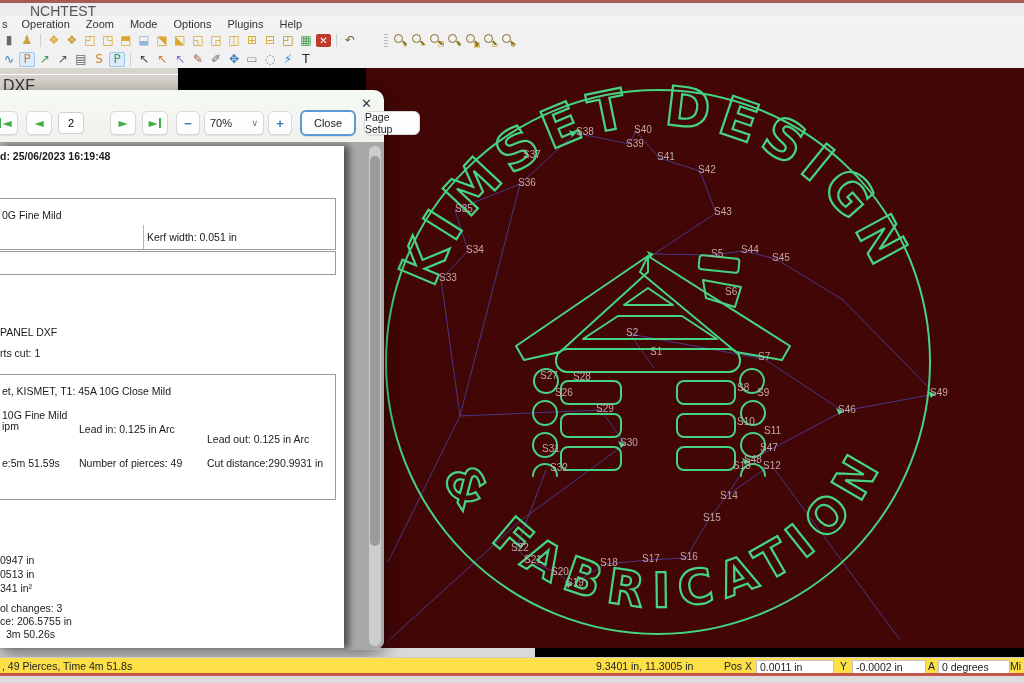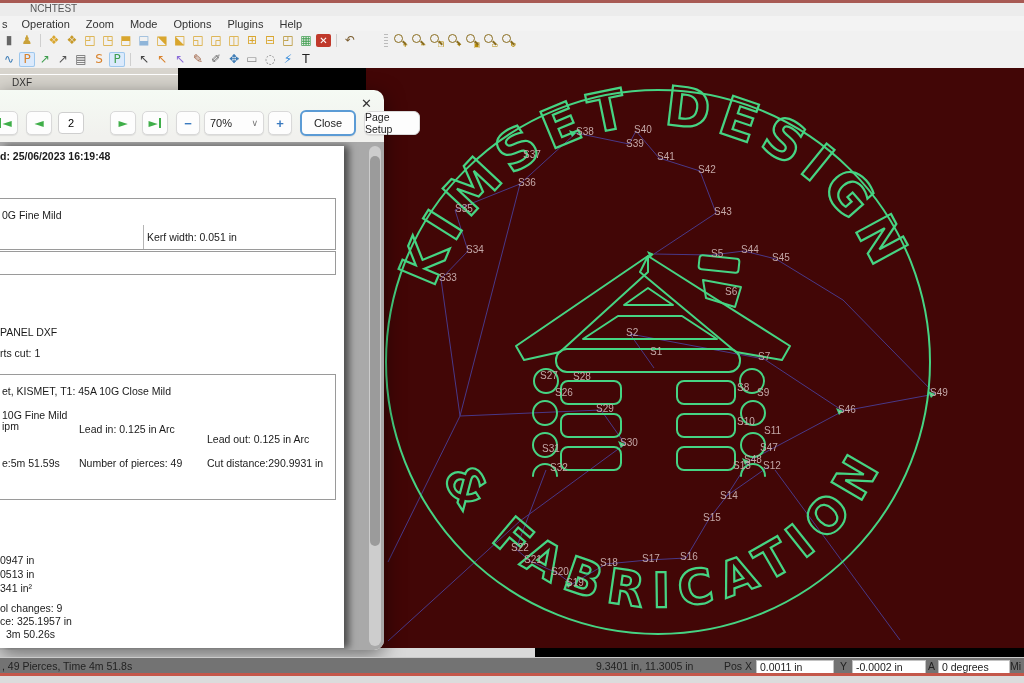--- a/index.html
+++ b/index.html
@@ -10,7 +10,7 @@
   
   #topline{left:0;top:0;width:1024px;height:3px;background:#a85a54;}
   #titlebar{left:0;top:3px;width:1024px;height:13px;background:#ececec;}
-  #titlebar .t{position:absolute;left:2px;top:0;font-size:10px;color:#555;padding-left:28px;}
+  #titlebar .t{position:absolute;left:2px;top:0;font-size:14px;color:#555;padding-left:28px;}
   #menubar{left:0;top:16px;width:1024px;height:15px;background:#f3f3f3;display:flex;align-items:center;}
   #menubar span{font-size:11px;color:#333;padding:0 8px;cursor:default;}
   #menubar span:first-child{padding-left:2px;padding-right:6px;}

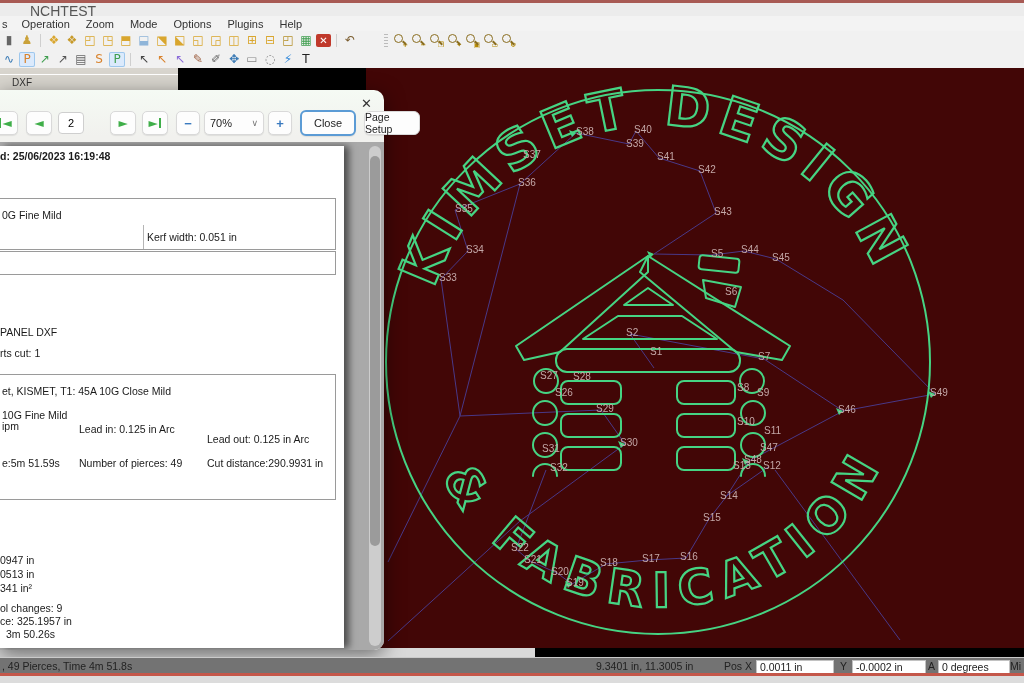--- a/index.html
+++ b/index.html
@@ -31,7 +31,7 @@
   
   #leftpanel{left:0;top:68px;width:178px;height:590px;background:#d8d5ce;border-right:1px solid #9a9a9a;}
   #leftpanel .hdr{position:absolute;left:0;top:6px;width:100%;border-top:1px solid #fff;border-bottom:1px solid #aaa;height:16px;}
-  #leftpanel .lbl{position:absolute;left:12px;top:9px;font-size:10px;color:#333;}
+  #leftpanel .lbl{position:absolute;left:3px;top:9px;font-size:16px;color:#333;}
   #canvas-wrap{left:178px;top:68px;width:846px;height:590px;}
   #canvas-wrap svg{display:block;}
   #bottomstrip{left:0;top:648px;width:535px;height:10px;background:#d9d9d9;}

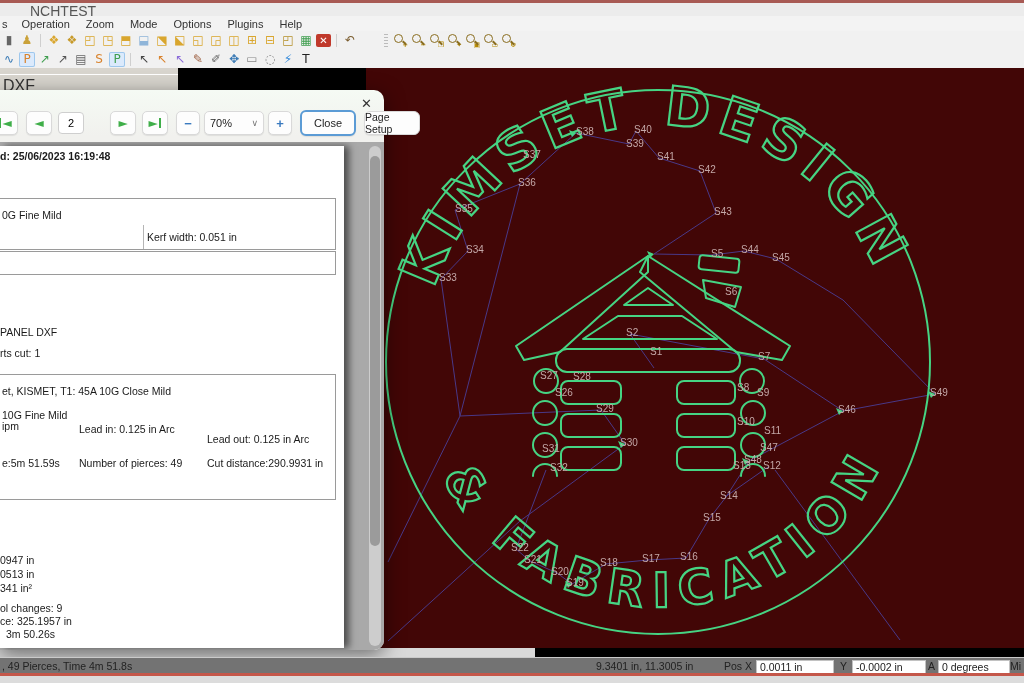--- a/index.html
+++ b/index.html
@@ -357,7 +357,7 @@
       <div style="left:0;top:408px">0947 in</div>
       <div style="left:0;top:422px">0513 in</div>
       <div style="left:0;top:436px">341 in²</div>
-      <div style="left:0;top:456px">ol changes: 9</div>
+      <div style="left:0;top:456px">ol changes: 3</div>
       <div style="left:0;top:469px">ce: 325.1957 in</div>
       <div style="left:6px;top:482px">3m 50.26s</div>
     </div>

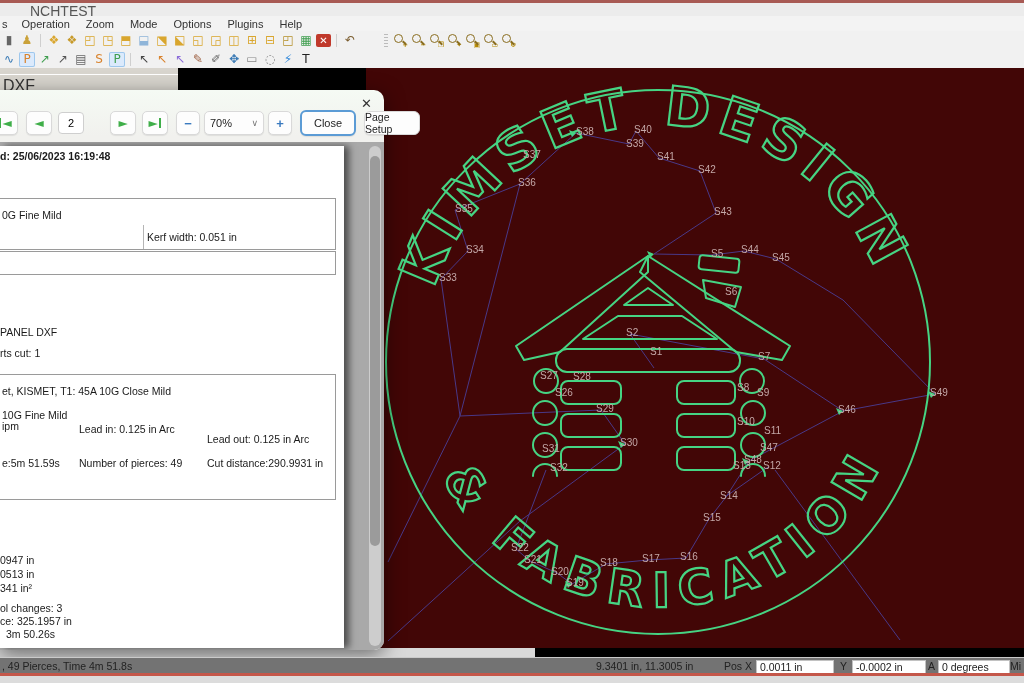--- a/index.html
+++ b/index.html
@@ -358,7 +358,7 @@
       <div style="left:0;top:422px">0513 in</div>
       <div style="left:0;top:436px">341 in²</div>
       <div style="left:0;top:456px">ol changes: 3</div>
-      <div style="left:0;top:469px">ce: 325.1957 in</div>
+      <div style="left:0;top:469px">ce: 206.5755 in</div>
       <div style="left:6px;top:482px">3m 50.26s</div>
     </div>
     <div id="pv-scroll">

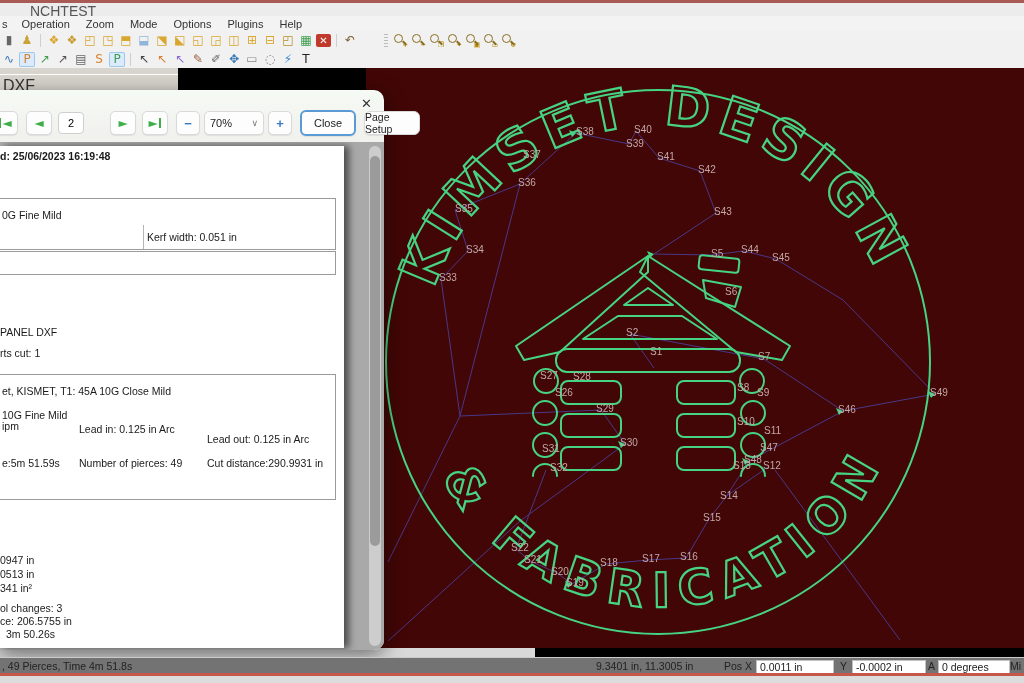--- a/index.html
+++ b/index.html
@@ -67,7 +67,7 @@
   #page .box{border:1px solid #9a9a9a;left:-4px;width:338px;}
   #box1 .vline{position:absolute;left:146px;top:26px;bottom:0;width:1px;background:#b5b5b5;}
   
-  #statusbar{left:0;top:657px;width:1024px;height:16px;background:#737373;border-top:1px solid #cacaca;}
+  #statusbar{left:0;top:657px;width:1024px;height:16px;background:#fde047;border-top:1px solid #cacaca;}
   #statusbar span{position:absolute;top:2px;font-size:10.5px;color:#222;}
   .sfield{position:absolute;top:1px;height:12px;background:#fff;border:1px solid #c2c2c2;
           font-size:10px;color:#222;padding:0 3px;line-height:12px;}

